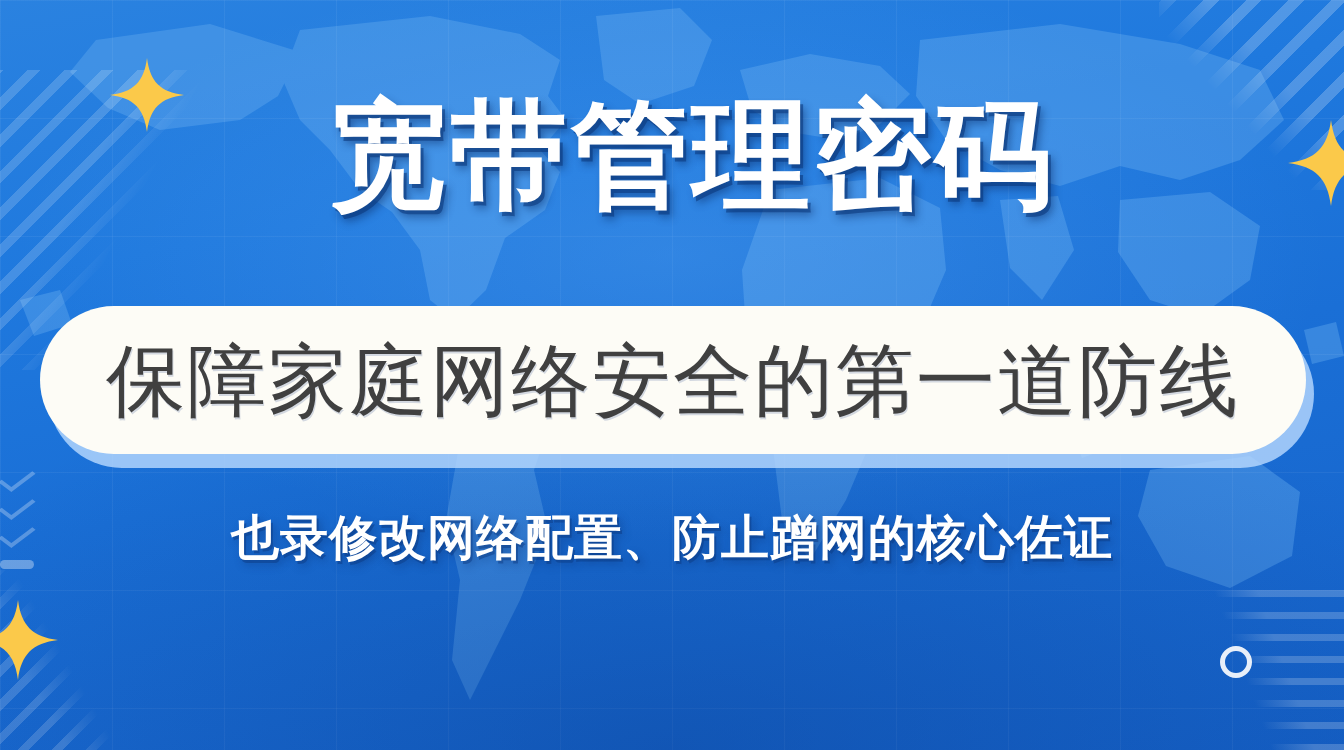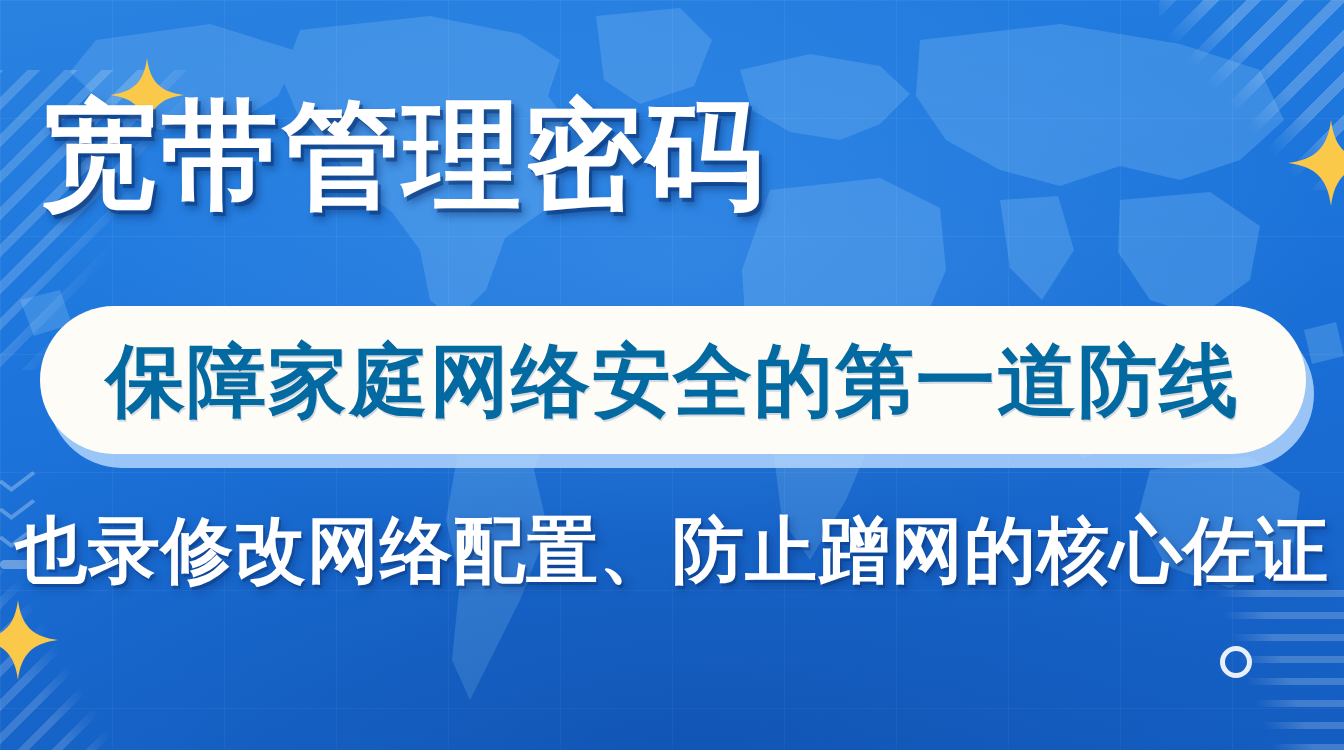--- a/index.html
+++ b/index.html
@@ -109,6 +109,7 @@
     position: absolute;
     left: 0; right: 0;
     top: 96px;
+    text-align: center;
     font-size: 118px;
     line-height: 1.0;
     font-weight: 700;

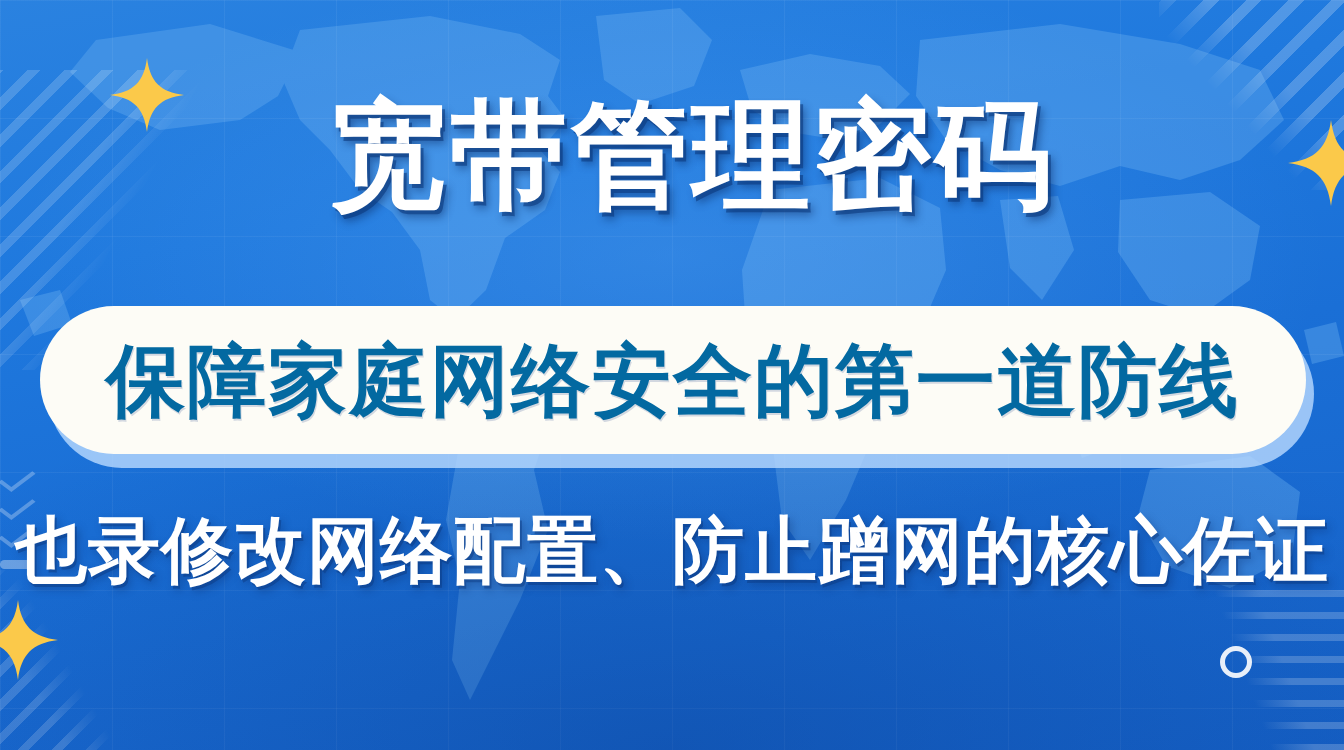--- a/index.html
+++ b/index.html
@@ -150,9 +150,9 @@
   }
   .pill-text {
     font-size: 79px;
-    font-weight: 700;
+    font-weight: 400;
     letter-spacing: 2px;
-    color: #0369a1;
+    color: #404040;
     white-space: nowrap;
     line-height: 1;
     text-shadow: 1px 2px 0 rgba(20,53,127,0.18);

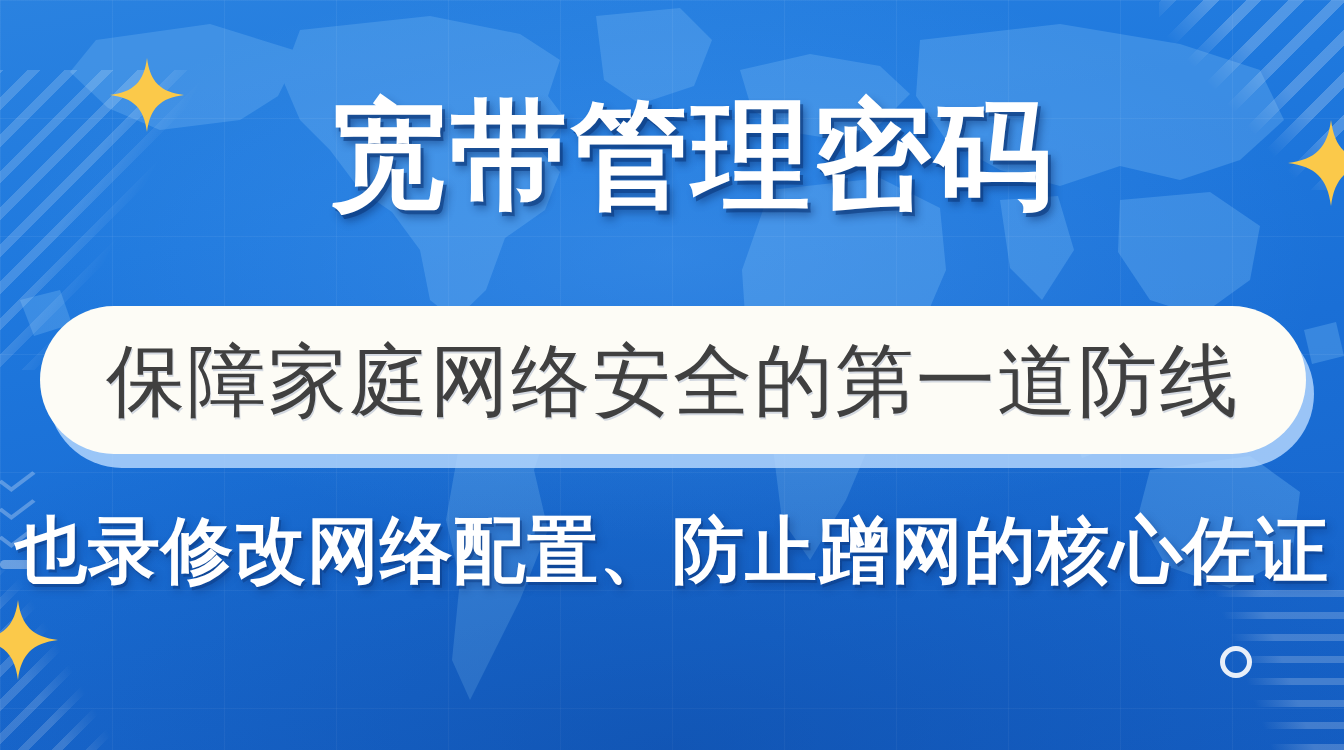--- a/index.html
+++ b/index.html
@@ -164,7 +164,7 @@
     left: 0; right: 0;
     text-align: center;
     color: #ffffff;
-    font-size: 72px;
+    font-size: 48px;
     font-weight: 700;
     letter-spacing: 1px;
     line-height: 1;

